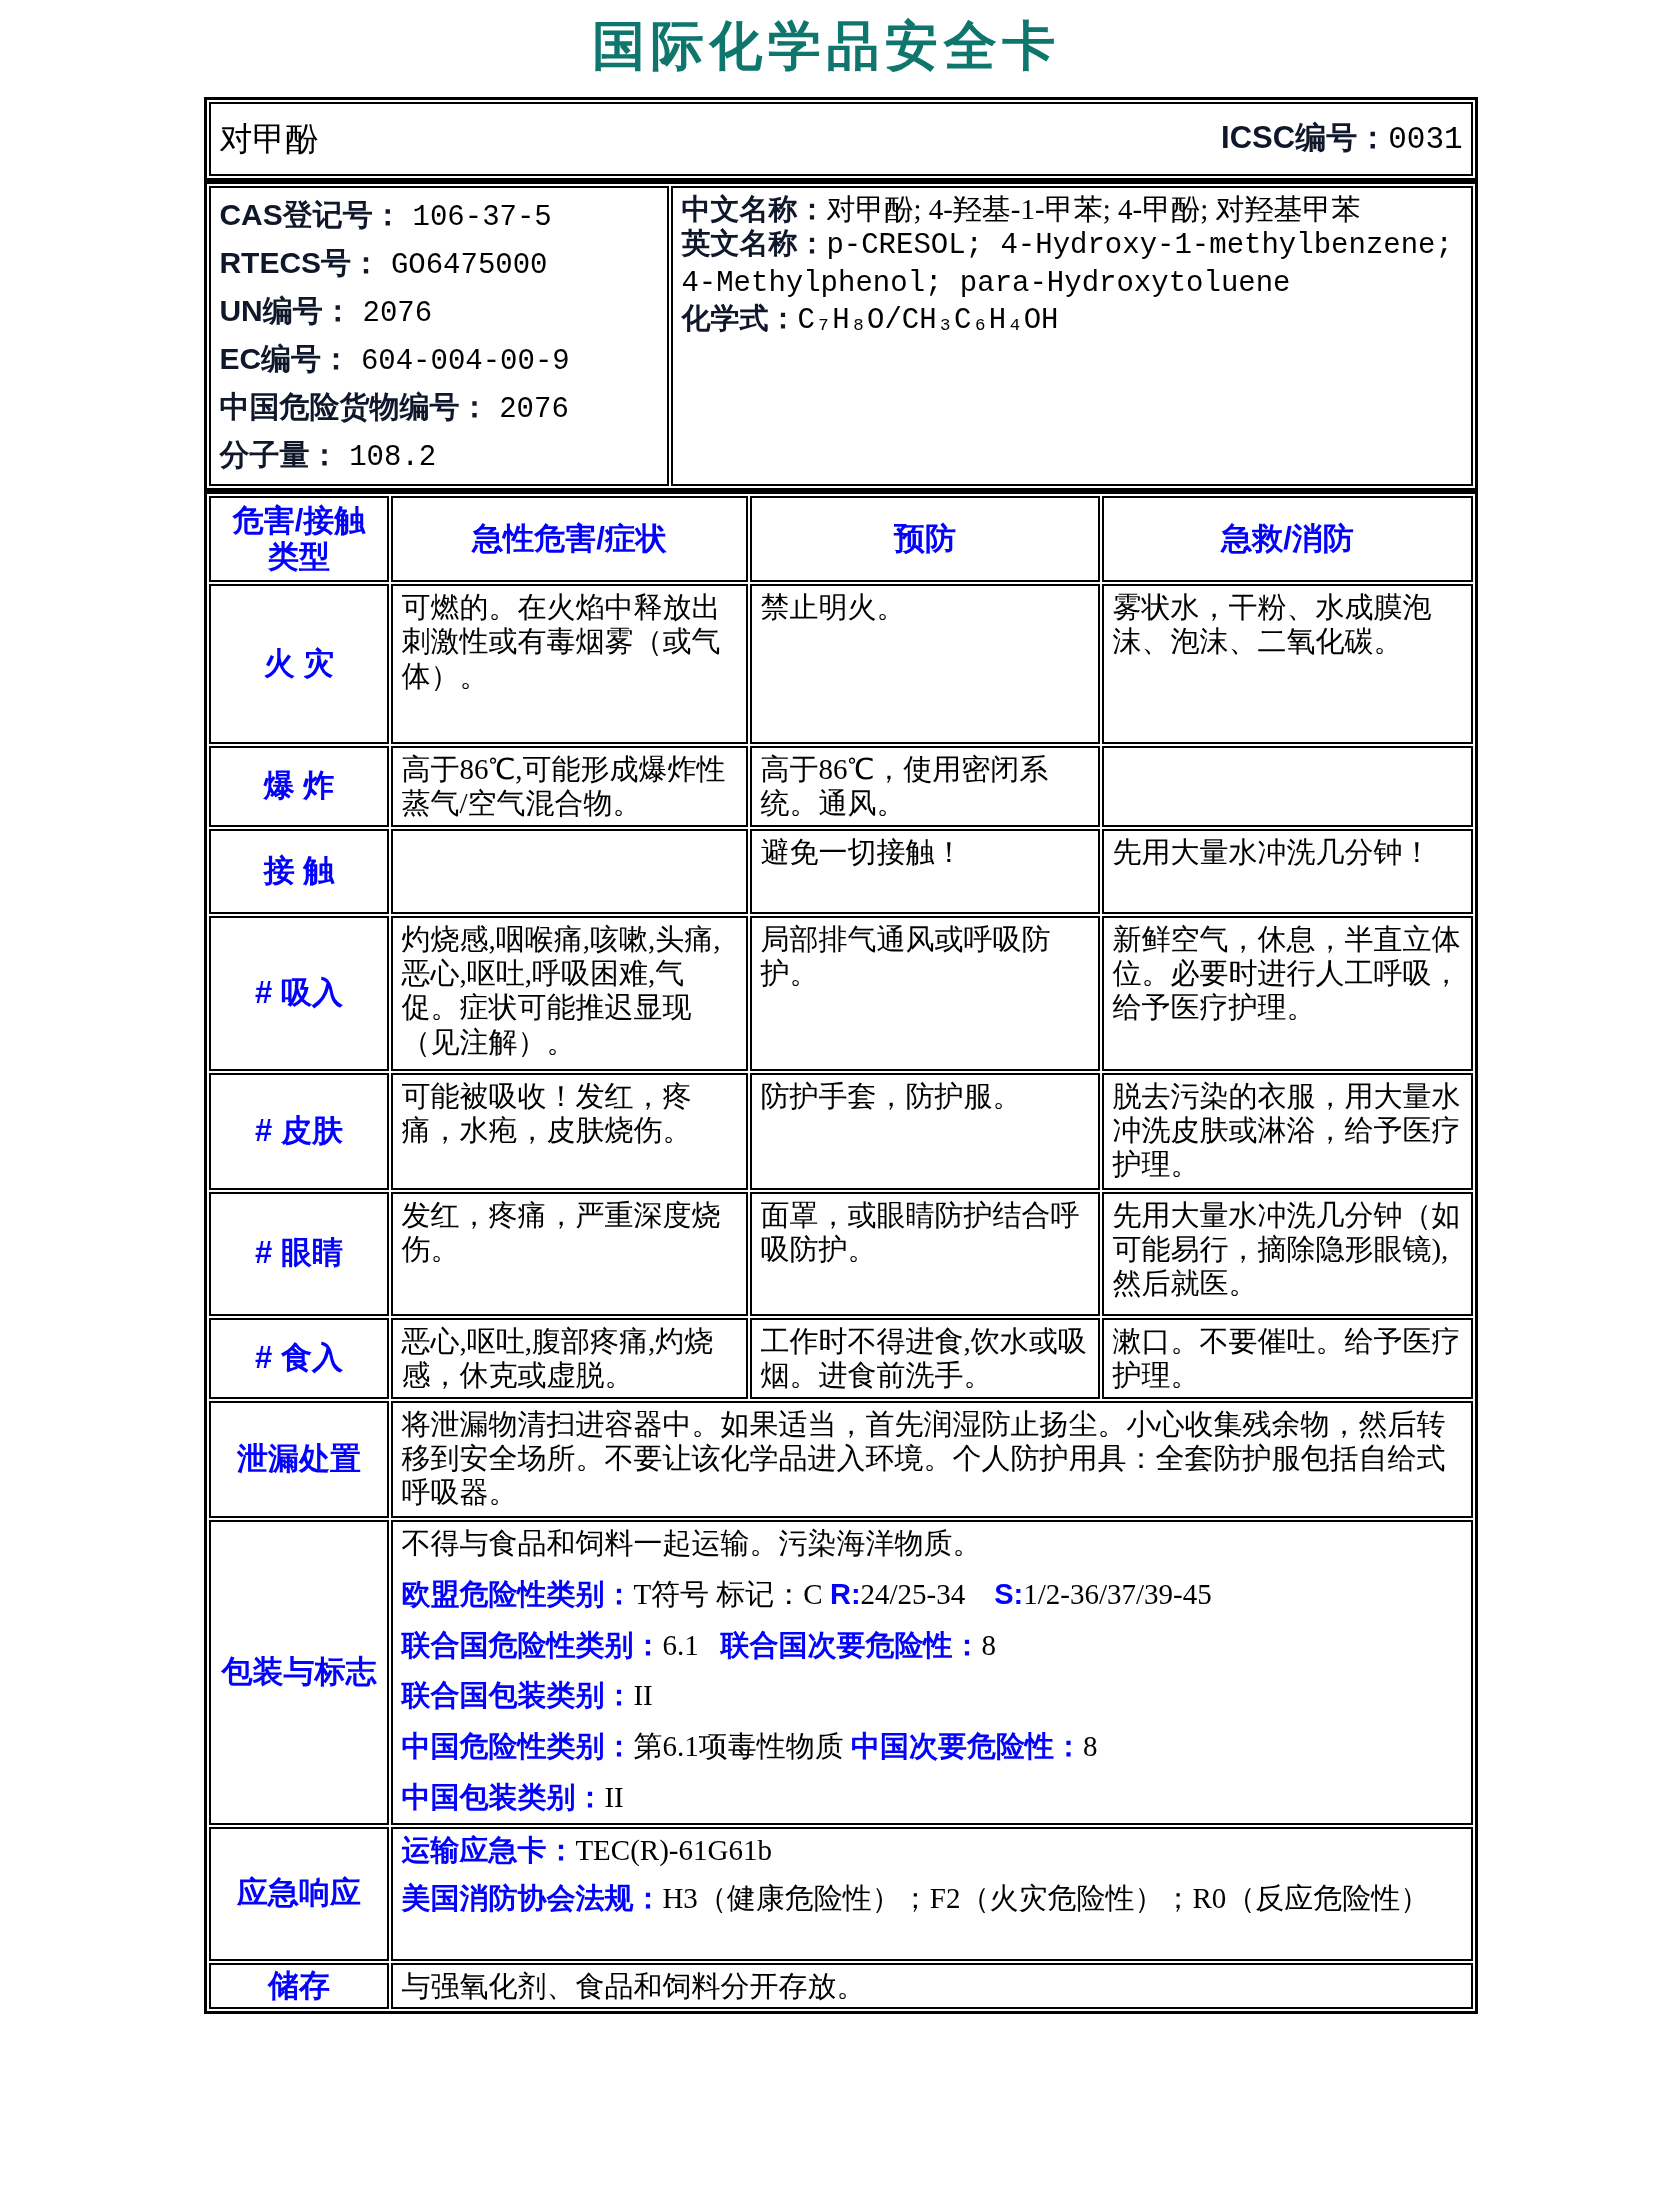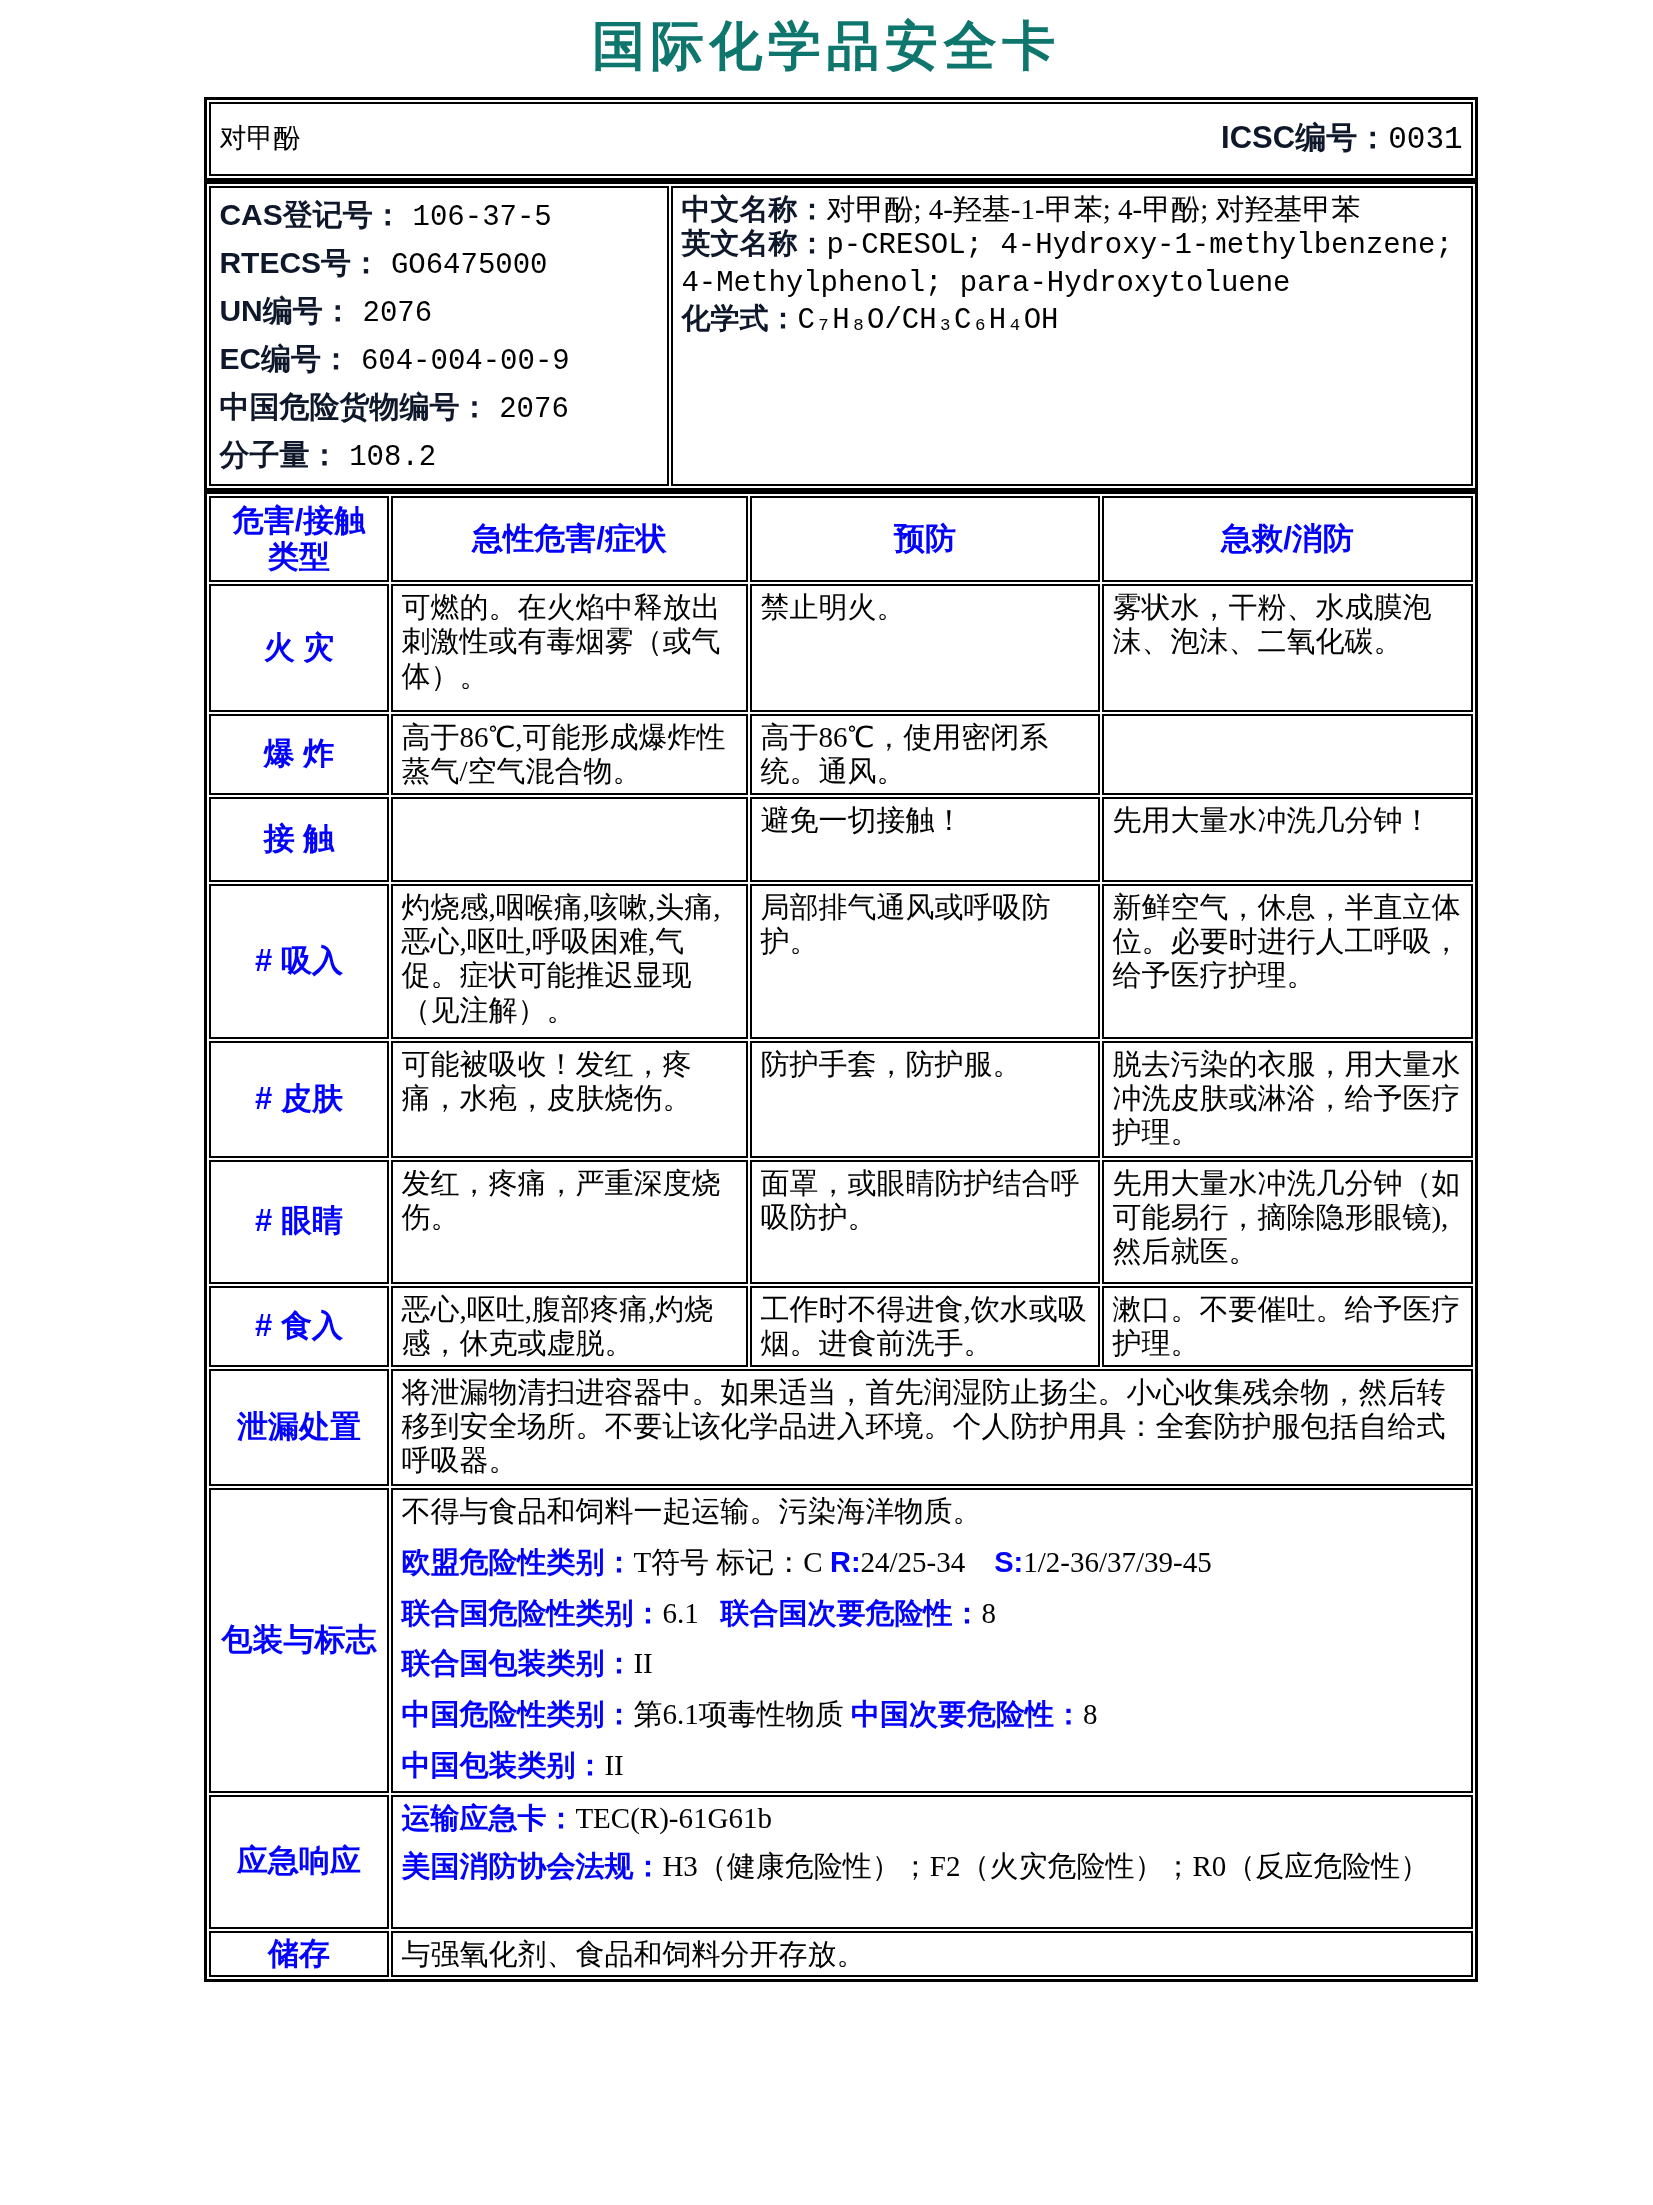--- a/index.html
+++ b/index.html
@@ -24,7 +24,7 @@
     overflow:hidden;
   }
   .flexrow{display:flex;justify-content:space-between;align-items:center;height:100%;}
-  .substance{font-size:27px;text-align:center;}
+  .substance{font-size:33px;text-align:center;}
   .blue-lbl{
     color:#0f172a;font-weight:bold;
     font-family:"Liberation Sans",sans-serif;

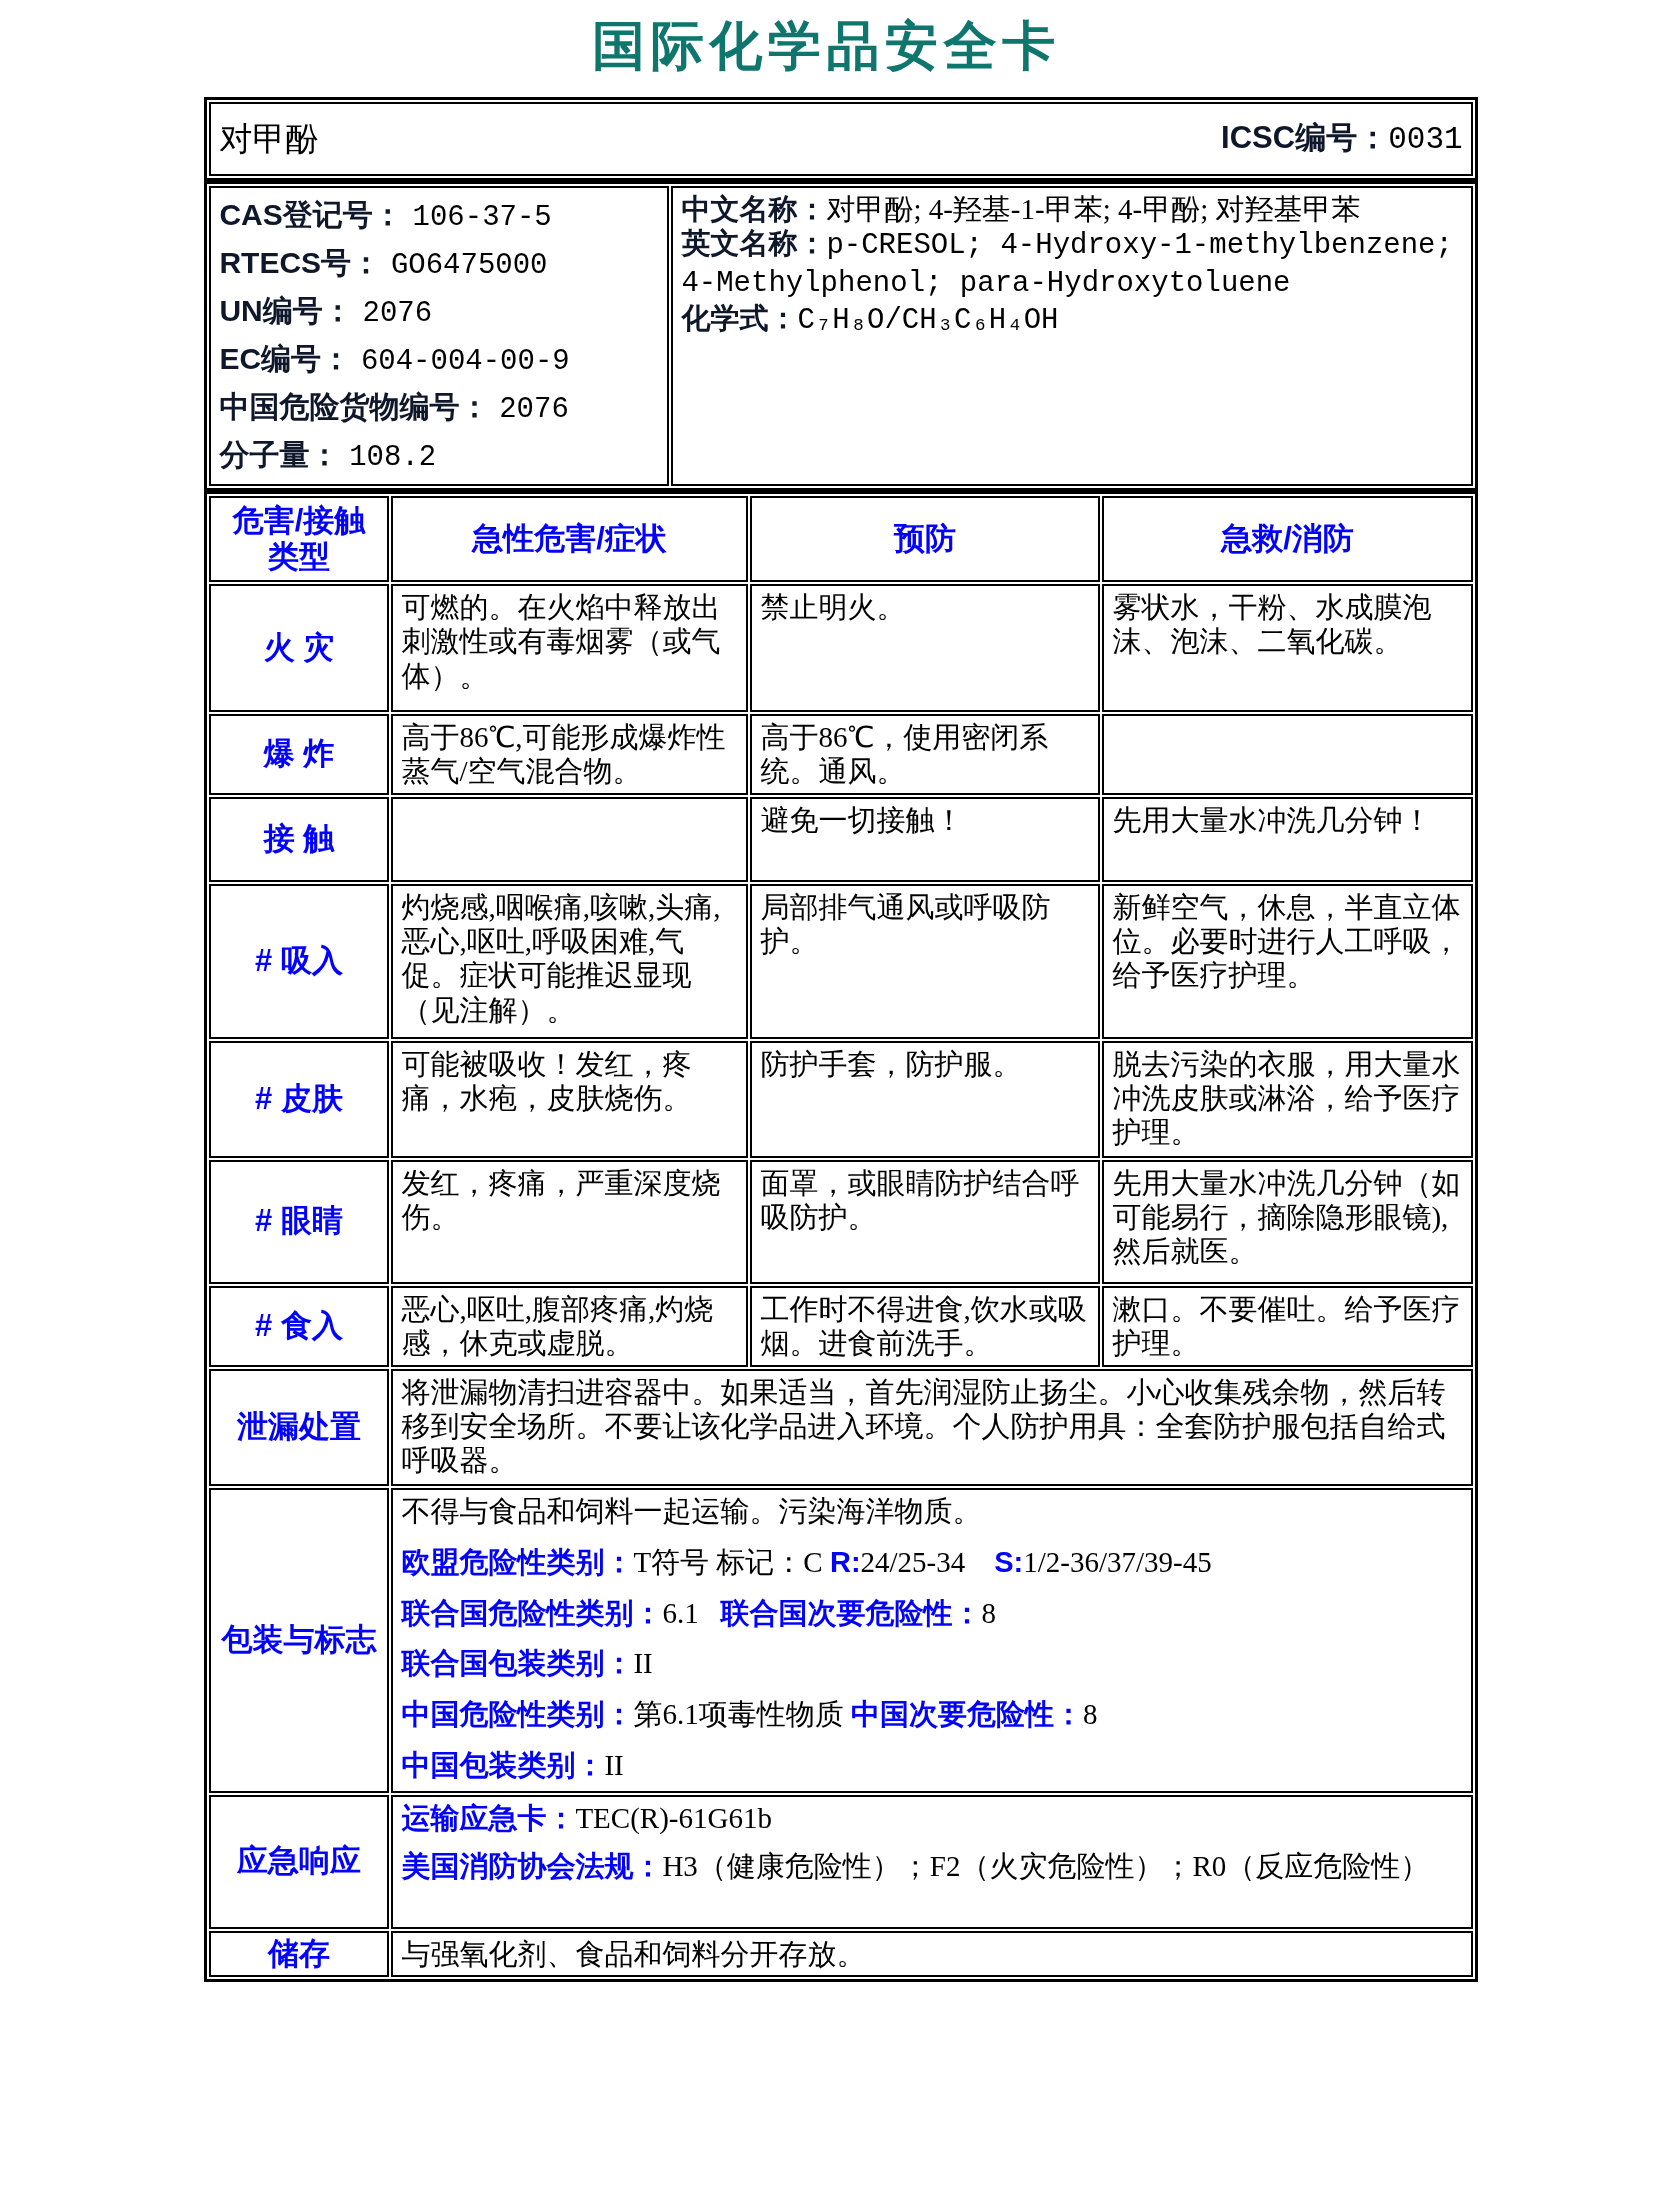--- a/index.html
+++ b/index.html
@@ -131,7 +131,7 @@
     </tr>
 
     <tr>
-      <td class="type-cell" style="height:128px;">火 灾</td>
+      <td class="type-cell" style="height:160px;">火 灾</td>
       <td>可燃的。在火焰中释放出刺激性或有毒烟雾（或气体）。</td>
       <td>禁止明火。</td>
       <td>雾状水，干粉、水成膜泡沫、泡沫、二氧化碳。</td>

